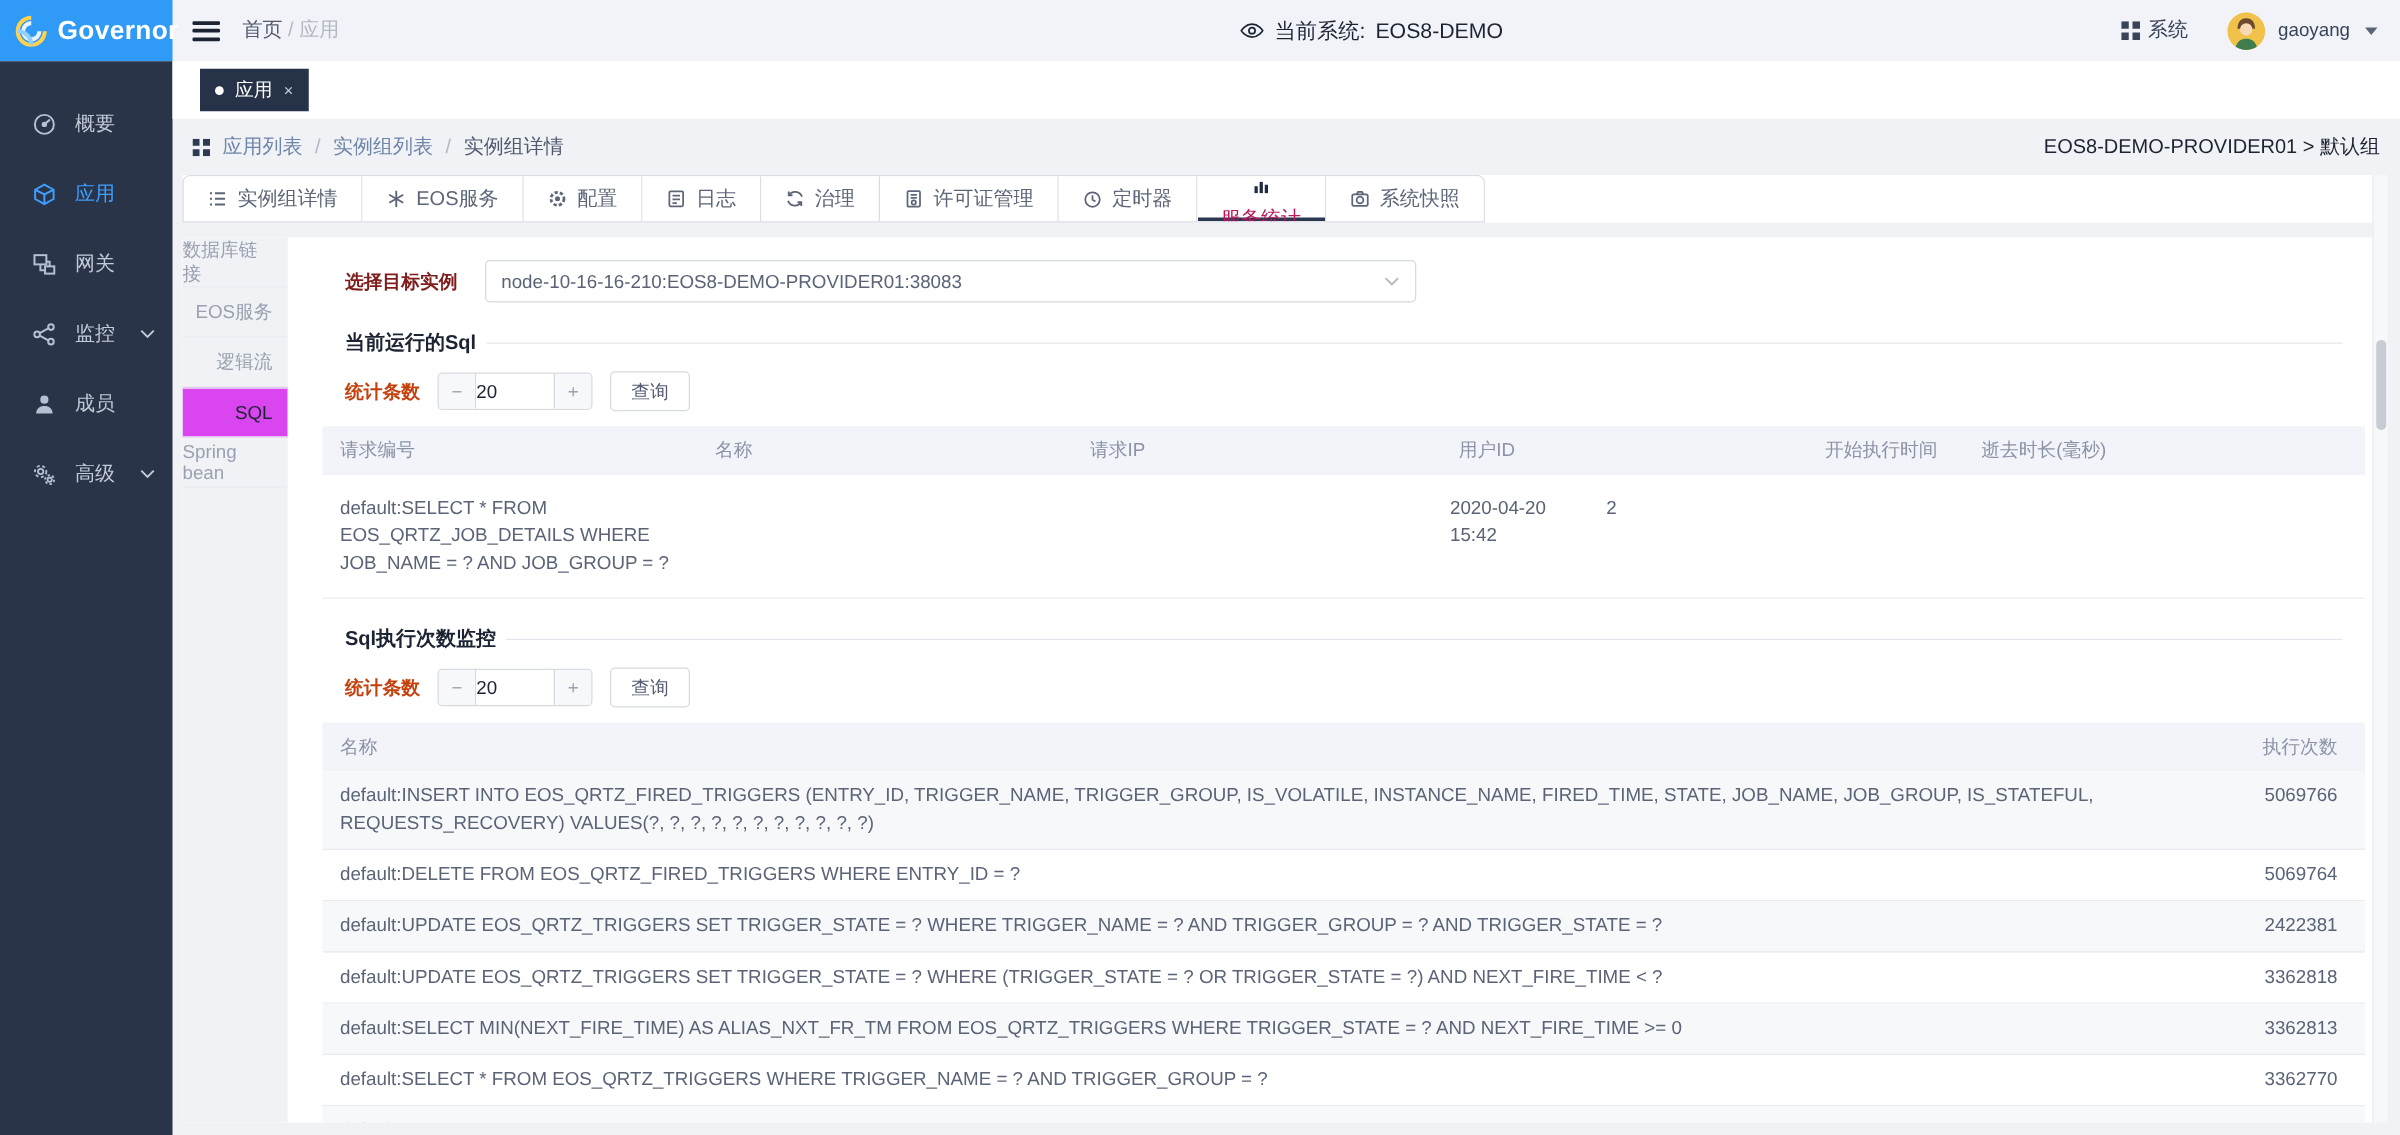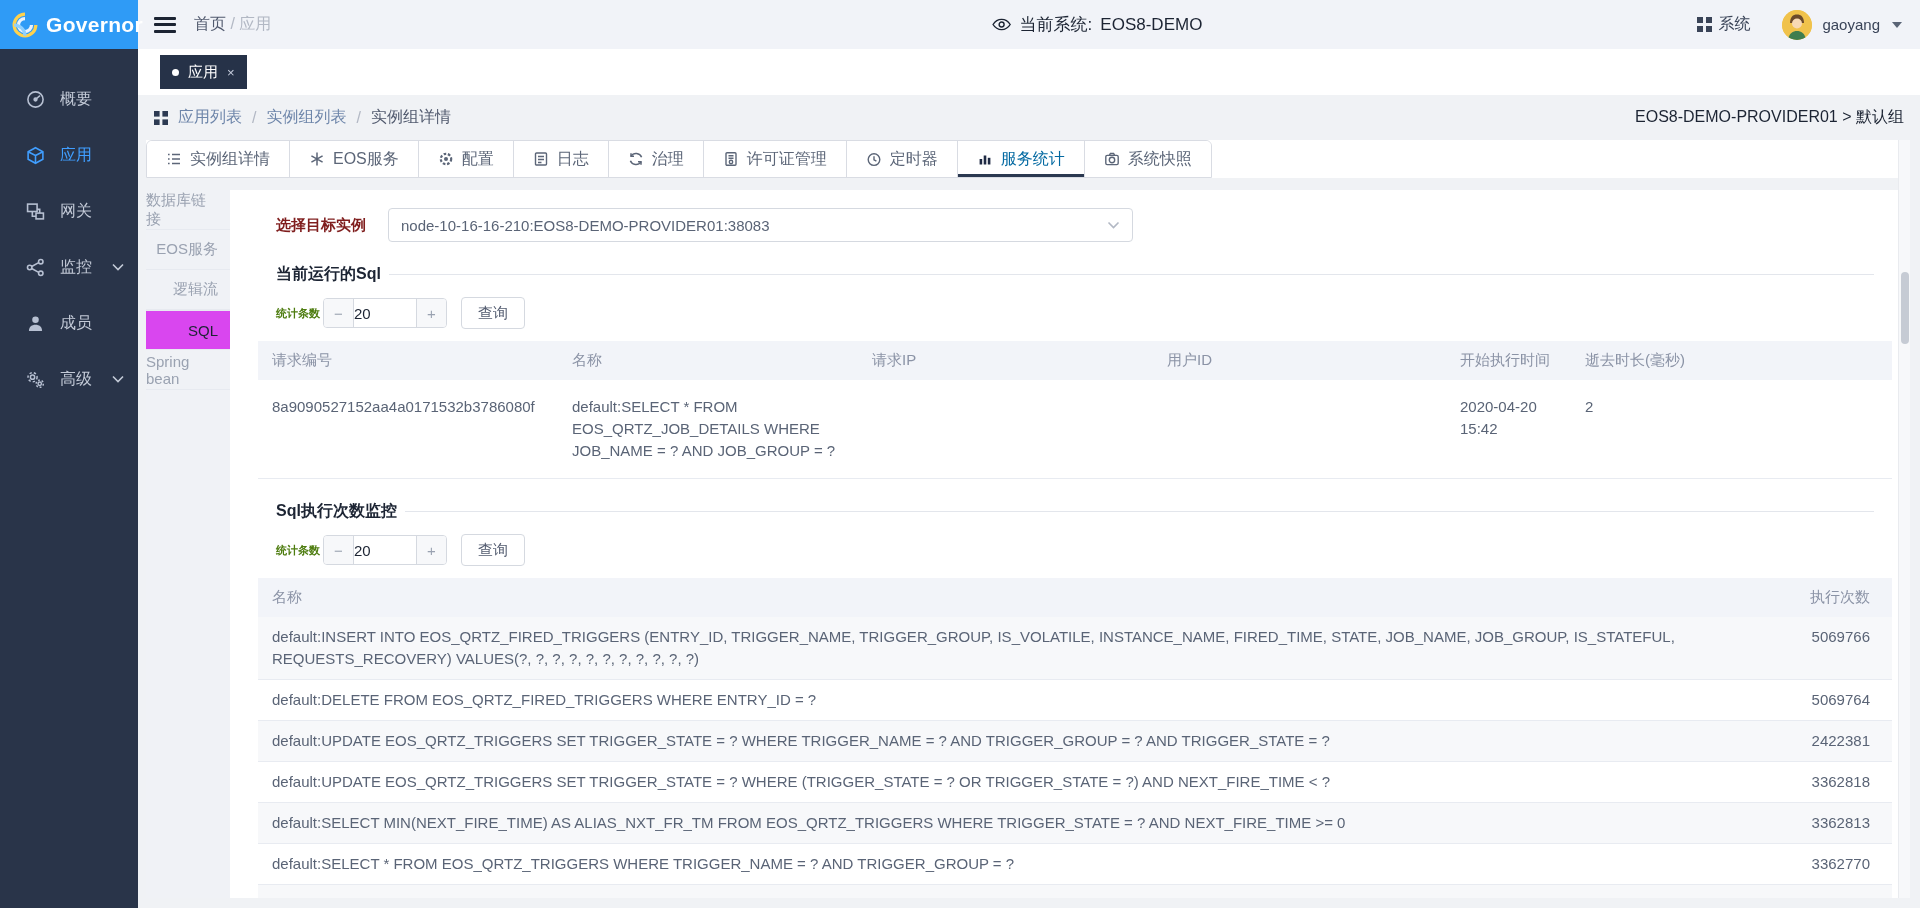--- a/index.html
+++ b/index.html
@@ -59,7 +59,7 @@
   .tab { display:flex; align-items:center; gap:8px; padding:0 19px; font-size:16px; color:#5c6678;
     border-right:1px solid #d9dce3; cursor:pointer; background:#fff; }
   .tab:last-child { border-right:none; }
-  .tab.active { color:#0369a1; box-shadow:inset 0 -3px 0 0 #2b3950; }
+  .tab.active { color:#be185d; box-shadow:inset 0 -3px 0 0 #2b3950;flex-direction:column; }
   .tab .ticon { color:#5c6678; }
   .tab.active .ticon { color:#1f2a44; }
 

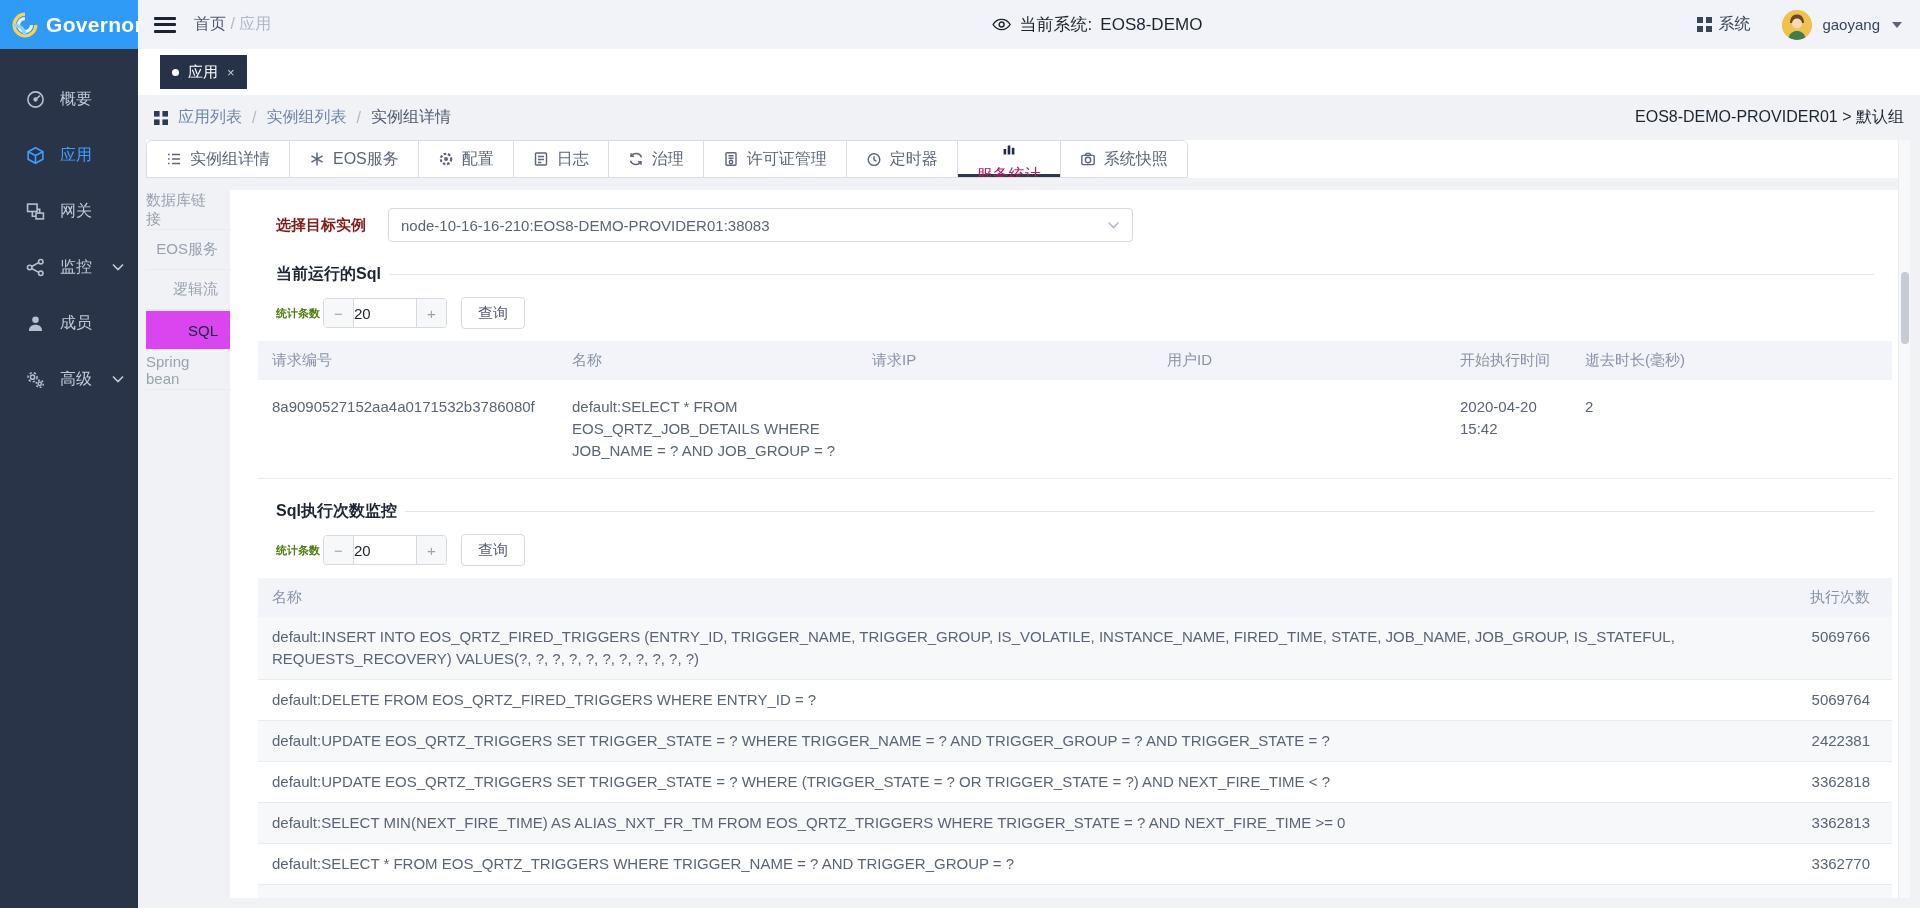--- a/index.html
+++ b/index.html
@@ -85,7 +85,7 @@
   .section-title .st-line { flex:1; height:1px; background:#e3e6ec; margin-left:8px; }
 
   .controls { display:flex; align-items:center; margin-top:12px; }
-  .ctl-label { font-weight:bold; font-size:11px; color:#4d7c0f; margin-right:3px; }
+  .ctl-label { font-weight:bold; font-size:15px; color:#c2410c; margin-right:14px; }
   .stepper { display:flex; height:30px; border:1px solid #d5d9e0; border-radius:4px; overflow:hidden; }
   .step-btn { width:30px; display:flex; align-items:center; justify-content:center; background:#f7f8fa;
     color:#9aa2b1; font-size:15px; cursor:pointer; }

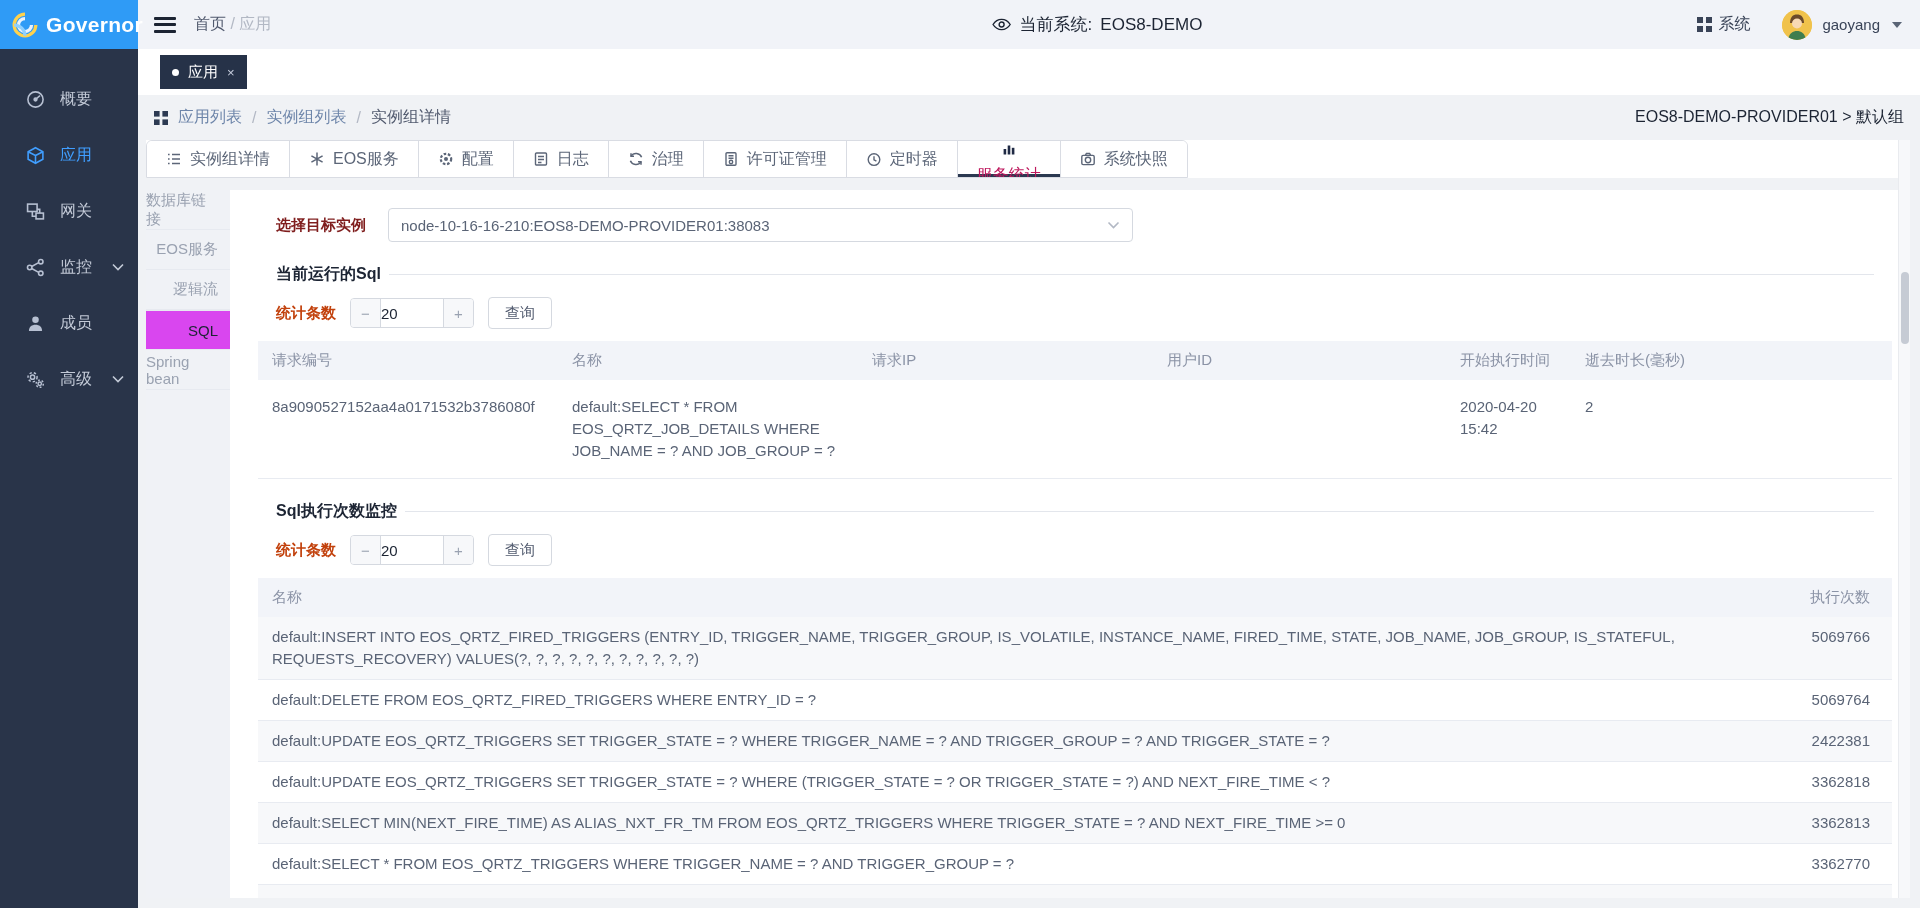--- a/index.html
+++ b/index.html
@@ -415,7 +415,6 @@
               <div class="c-elapsed">逝去时长(毫秒)</div>
             </div>
             <div class="tbl-row row1-pad">
-              <div class="c-reqid">8a9090527152aa4a0171532b3786080f</div>
               <div class="c-name">default:SELECT * FROM EOS_QRTZ_JOB_DETAILS WHERE JOB_NAME = ? AND JOB_GROUP = ?</div>
               <div class="c-ip"></div>
               <div class="c-uid"></div>

